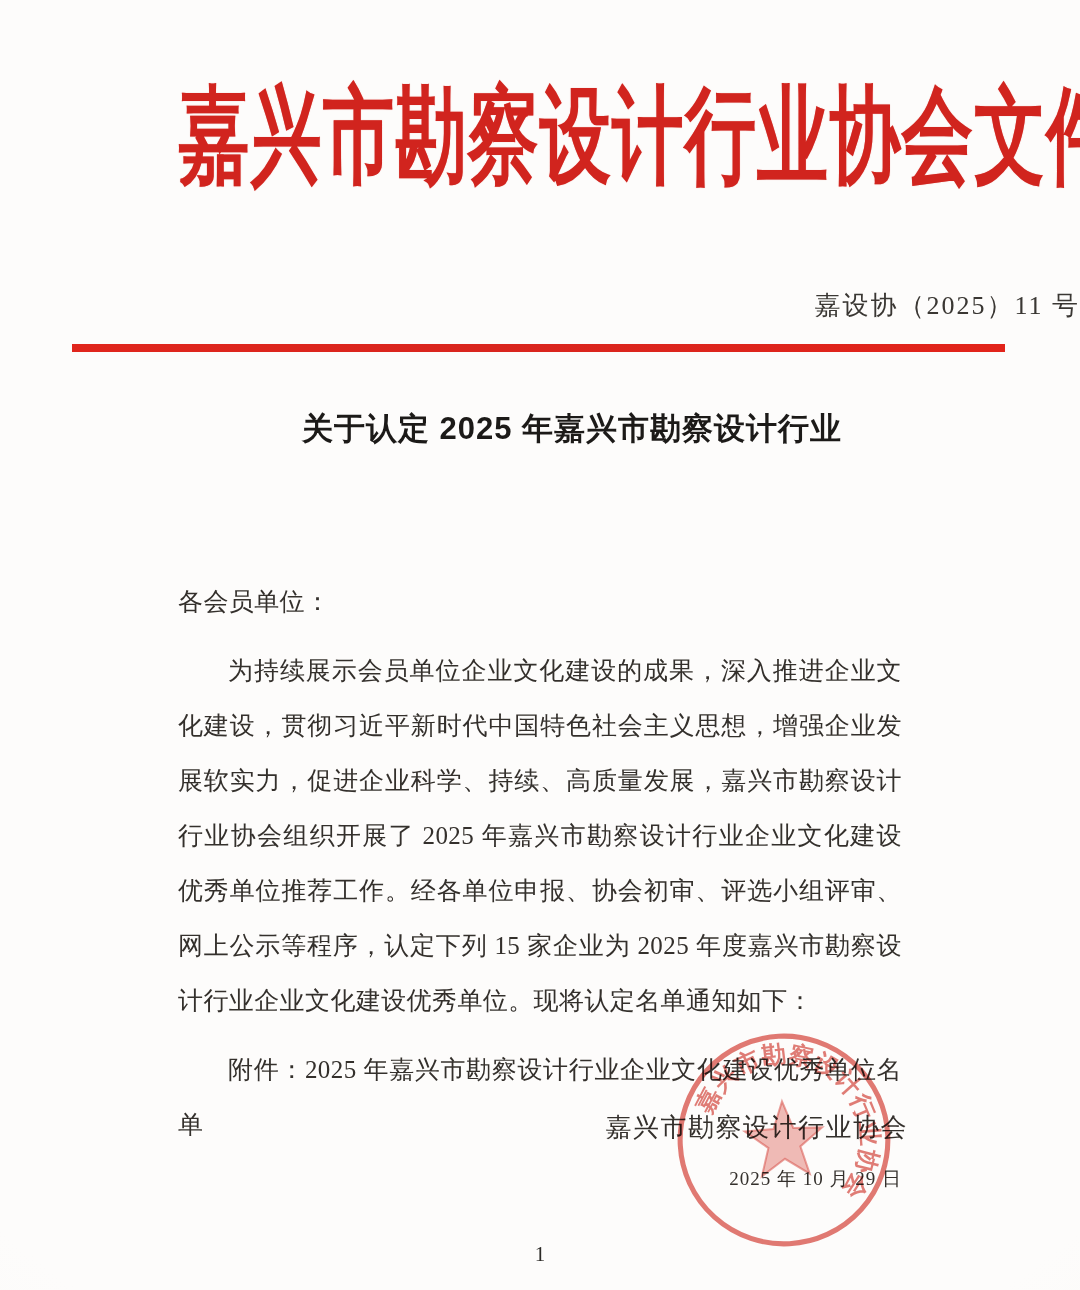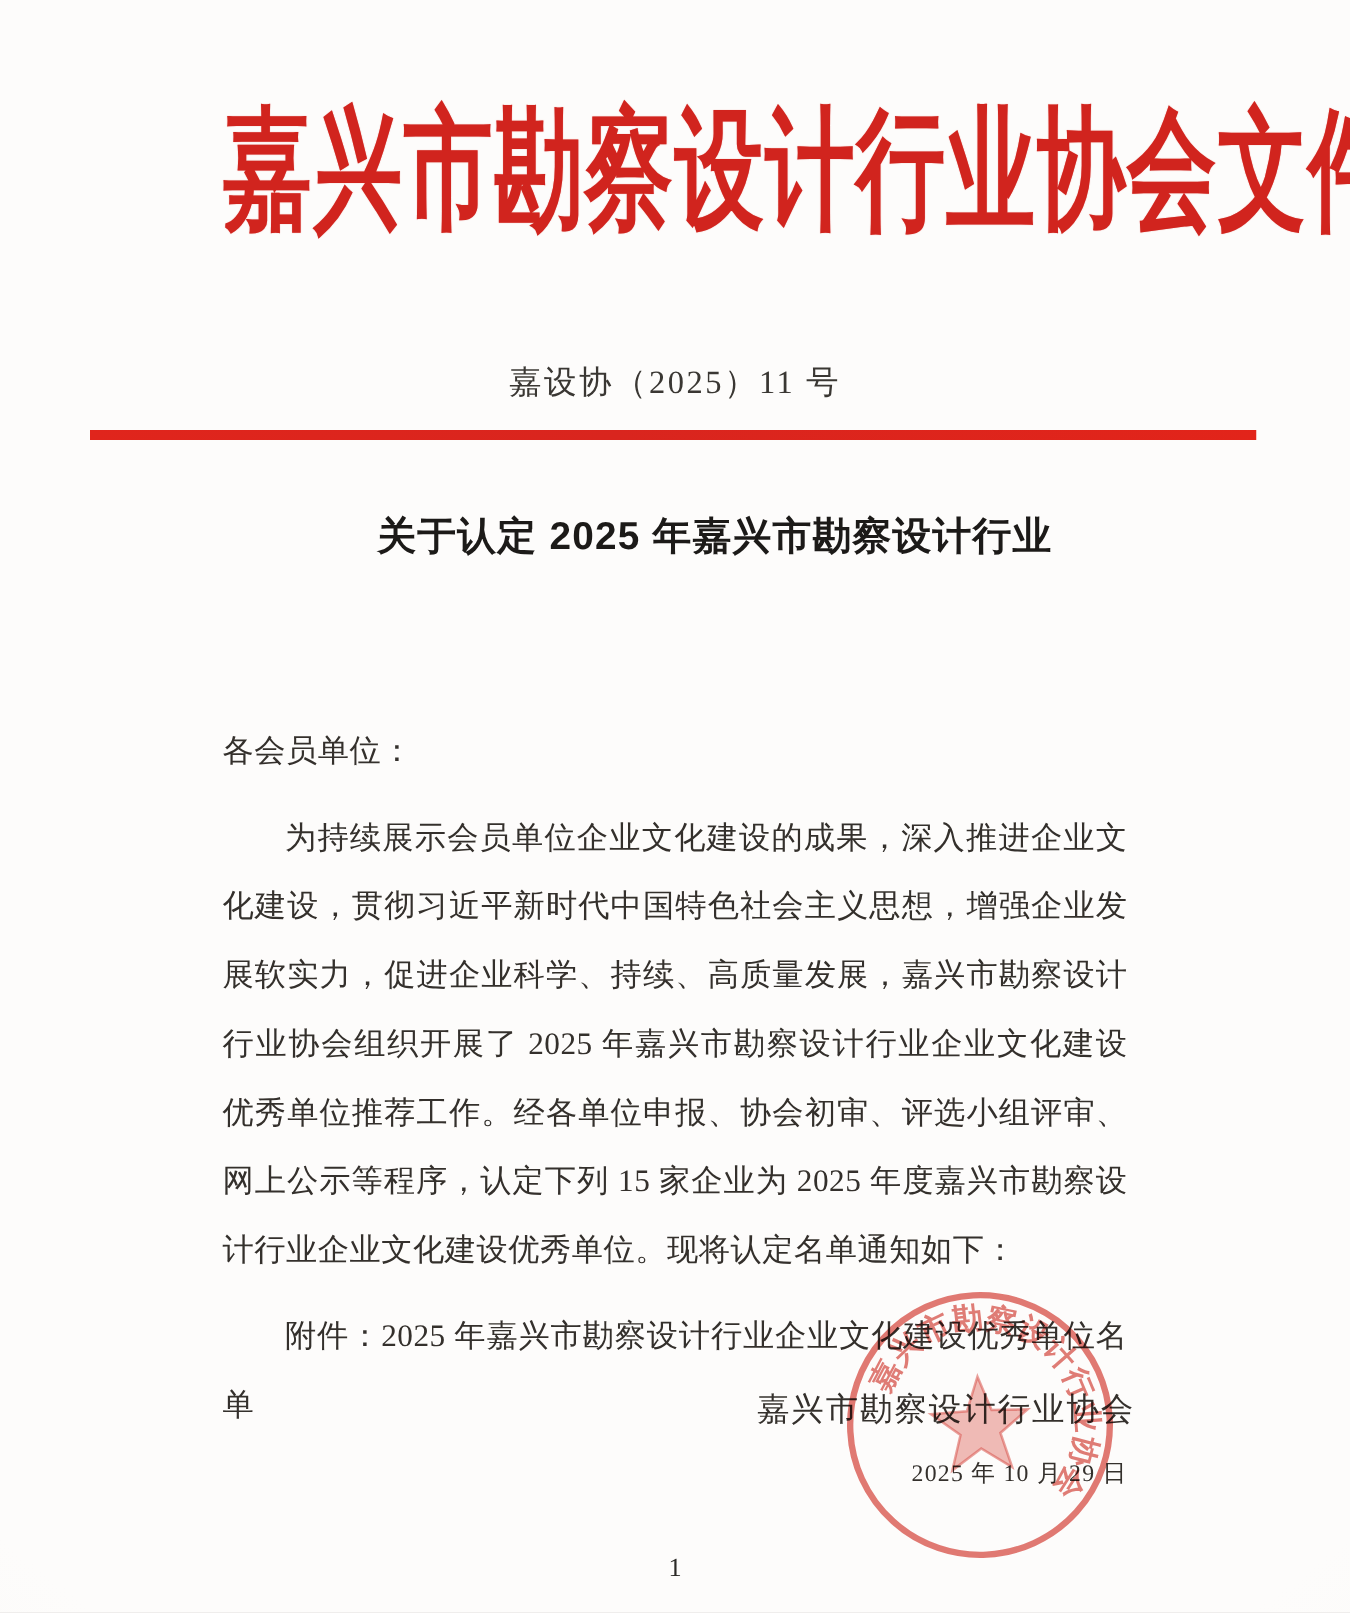--- a/index.html
+++ b/index.html
@@ -43,7 +43,7 @@
     top: 288px;
     left: 0;
     width: 100%;
-    text-align: center;
+    text-align: right;
     font-size: 26px;
     letter-spacing: 2px;
     color: #3a3733;

